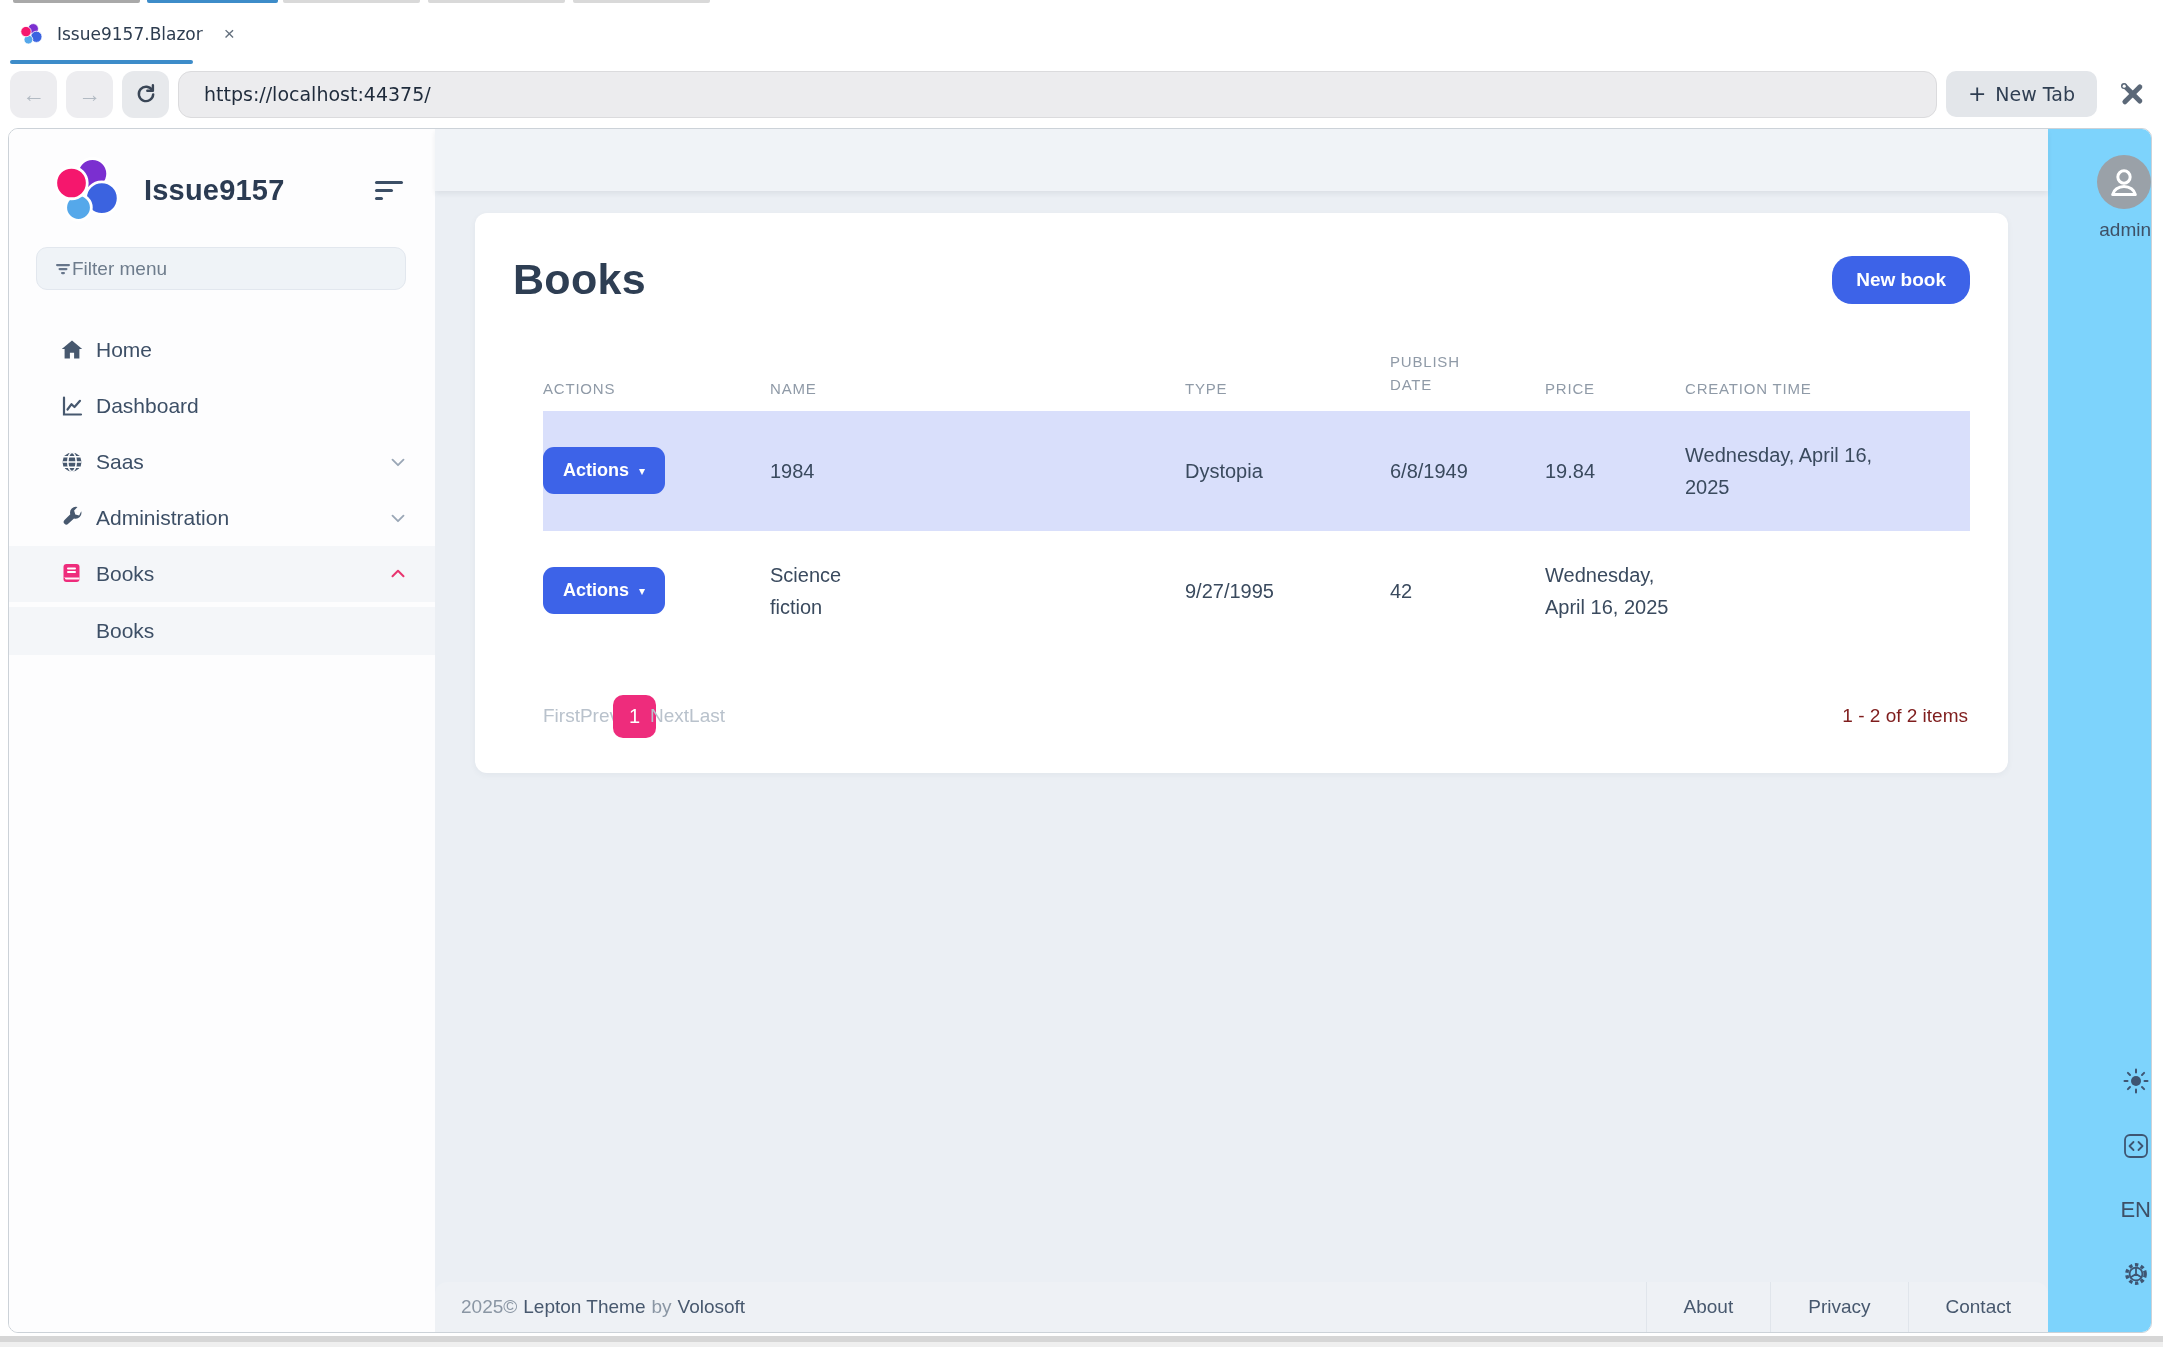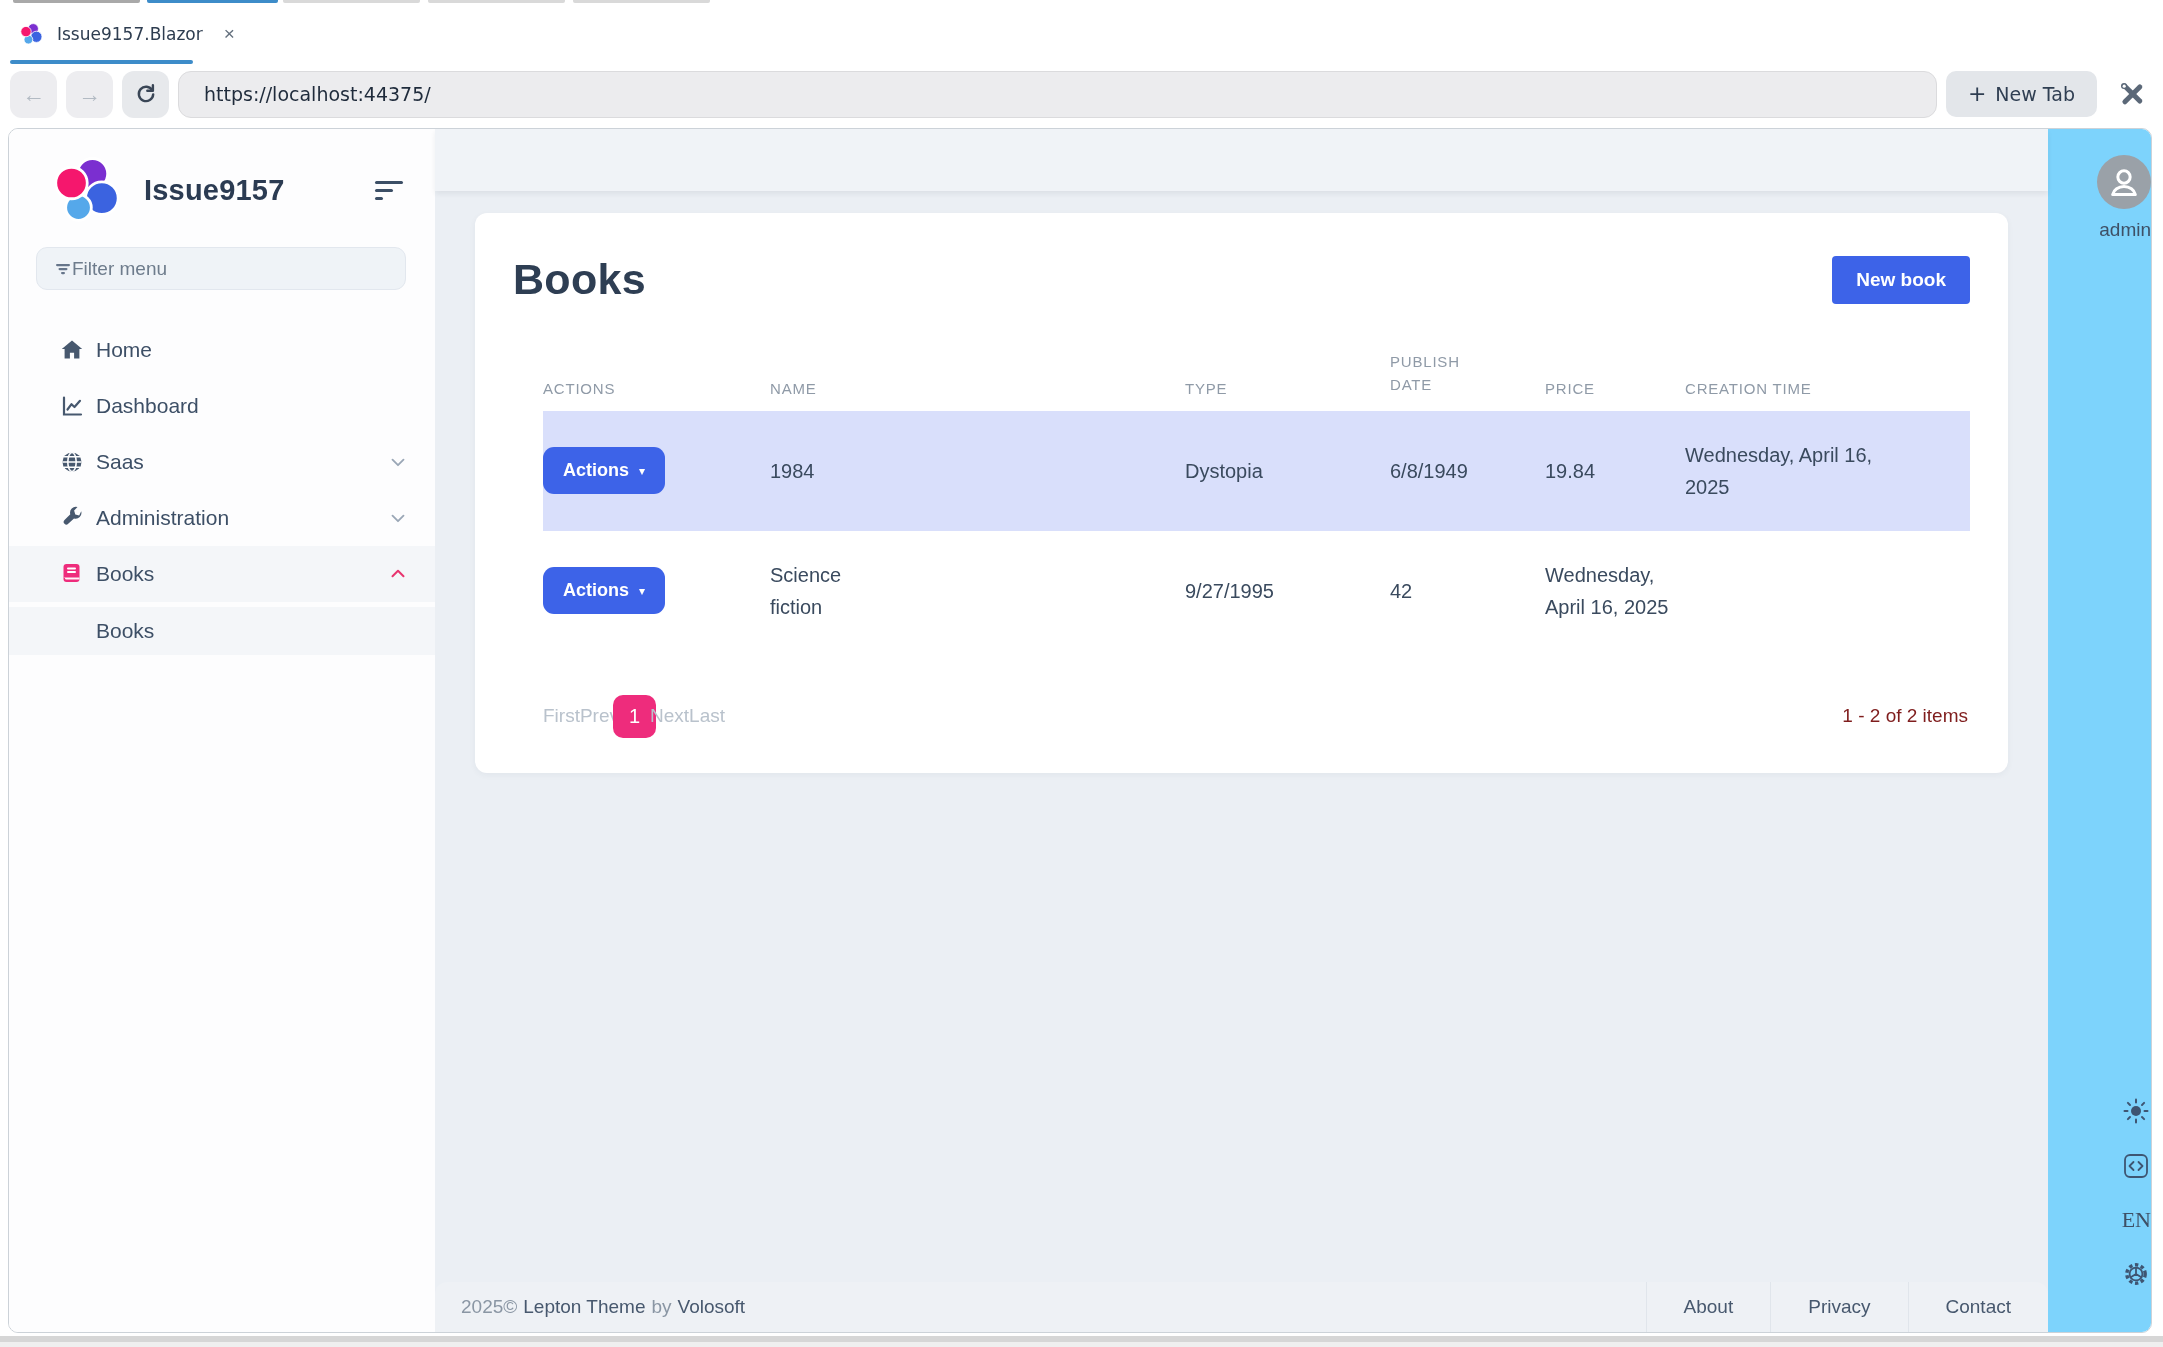--- a/index.html
+++ b/index.html
@@ -76,7 +76,7 @@
           box-shadow:0 2px 6px rgba(40,50,70,.05); padding:42px 38px 0 38px; }
   .card-head { display:flex; justify-content:space-between; align-items:center; }
   .page-title { font-size:43px; font-weight:600; color:#2e3e53; letter-spacing:.3px; }
-  .btn-primary { background:#3d63e8; color:#ffffff; border:none; border-radius:4px;
+  .btn-primary { background:#3d63e8; color:#ffffff; border:none; border-radius:20px;
                  padding:13px 24px; font-size:19px; font-weight:700; cursor:pointer; }
 
   

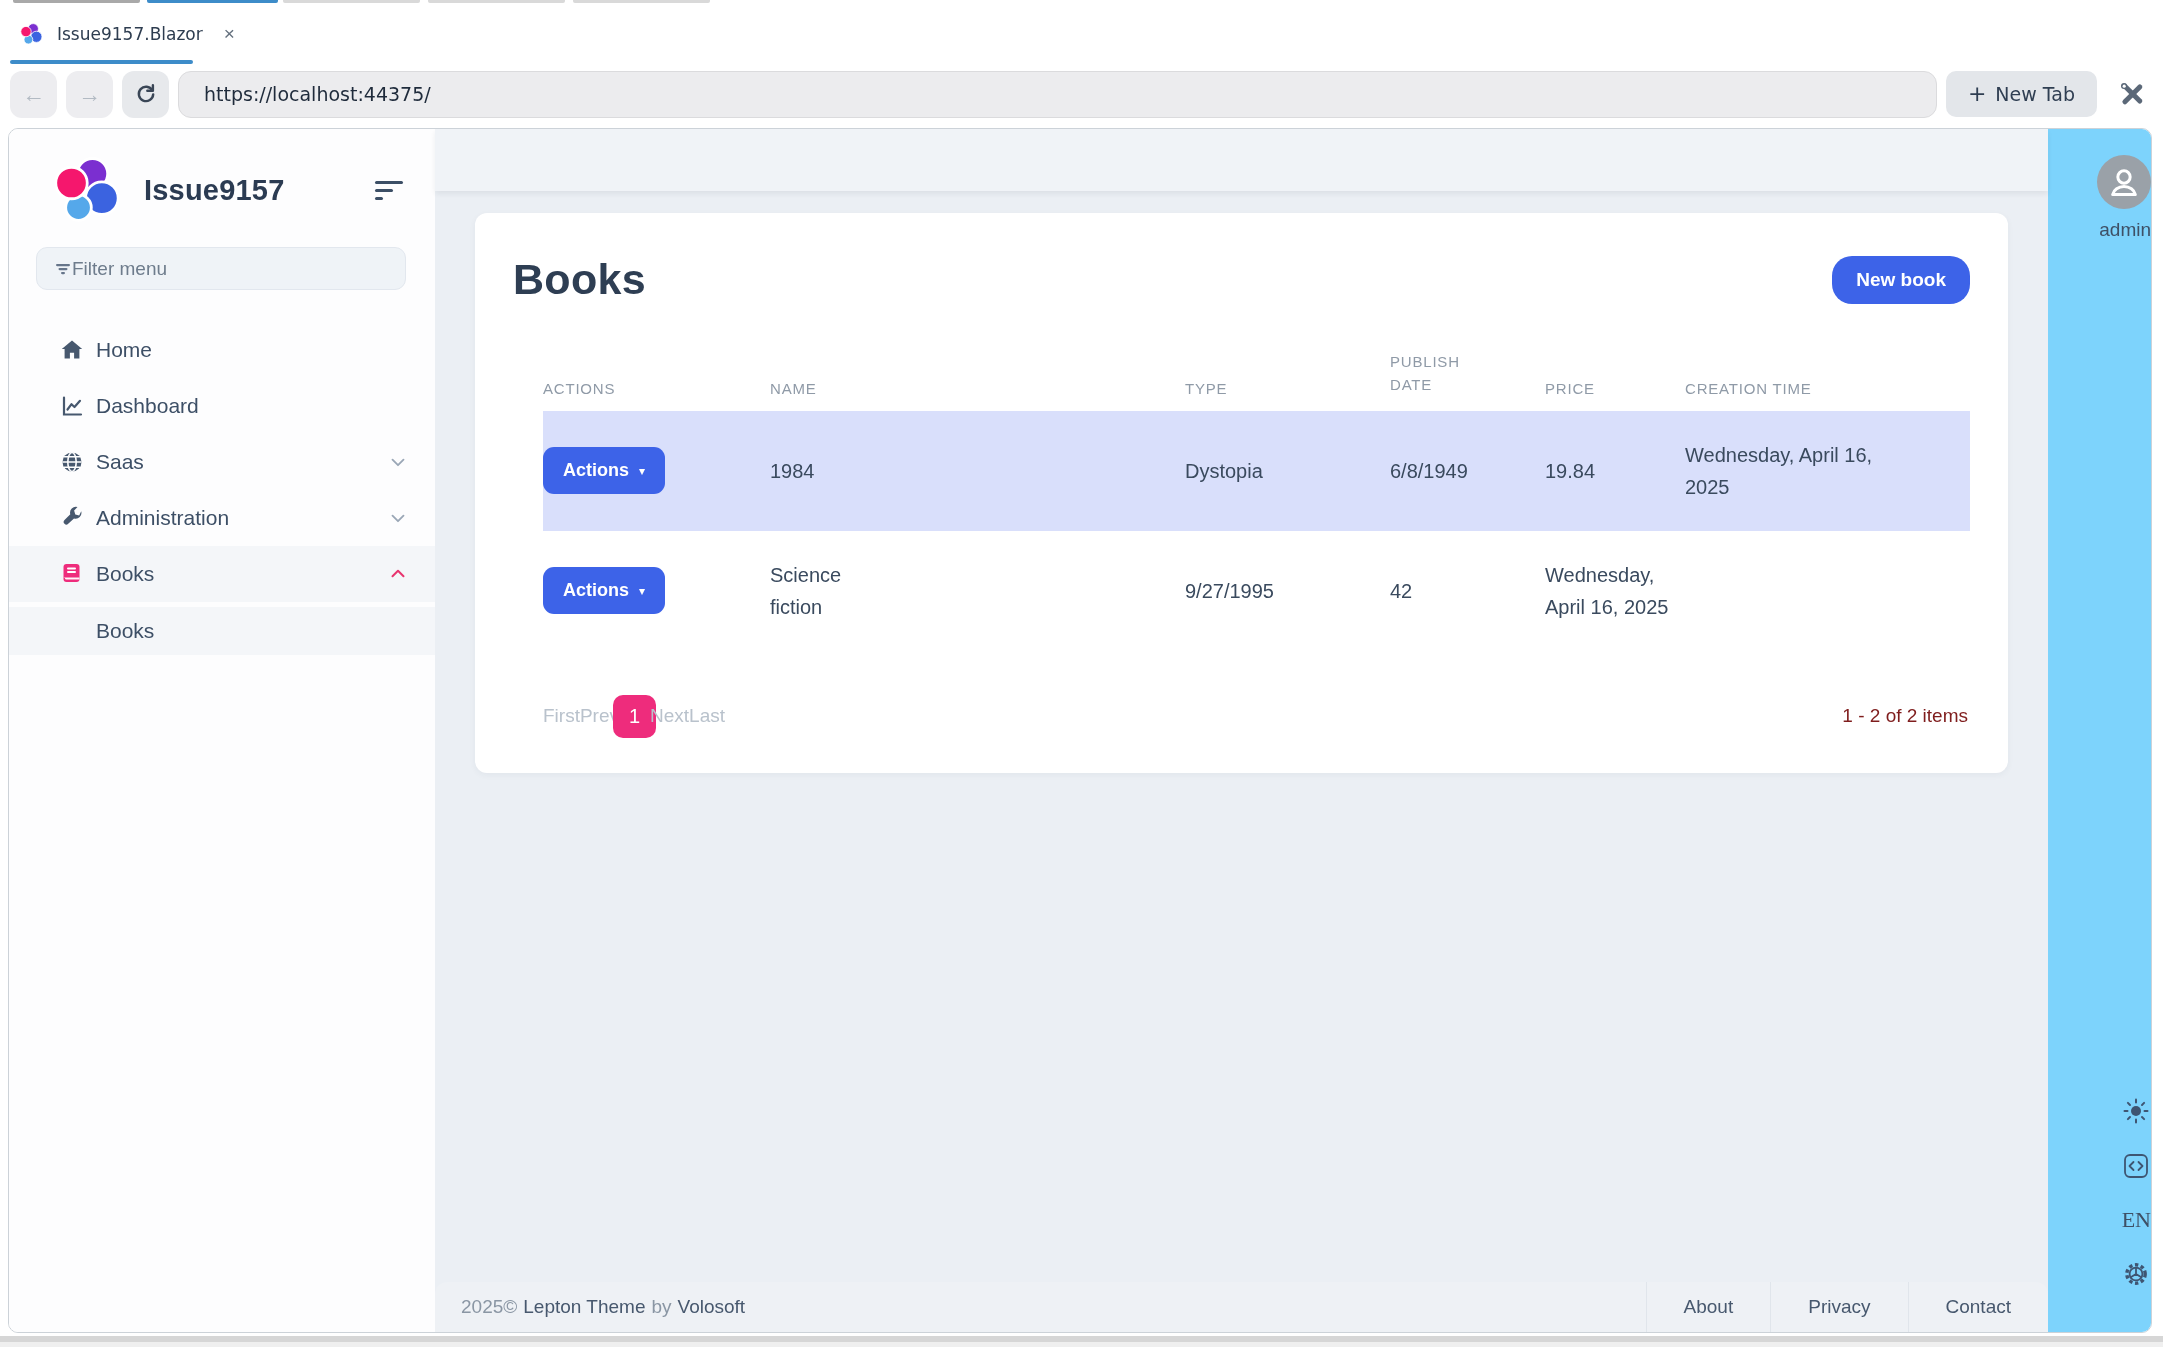--- a/index.html
+++ b/index.html
@@ -119,7 +119,7 @@
             background:#9aa1a8; display:flex; align-items:center; justify-content:center; }
   .rail-user { margin-top:10px; font-size:19px; color:#3e5066; }
   .rail-bottom { margin-top:auto; display:flex; flex-direction:column; align-items:center;
-                 gap:27px; padding-bottom:44px;font-family:Liberation Serif, serif; }
+                 gap:37px; padding-bottom:44px; }
   .rail-lang { font-size:22px; color:#3e5066; }
 
   

